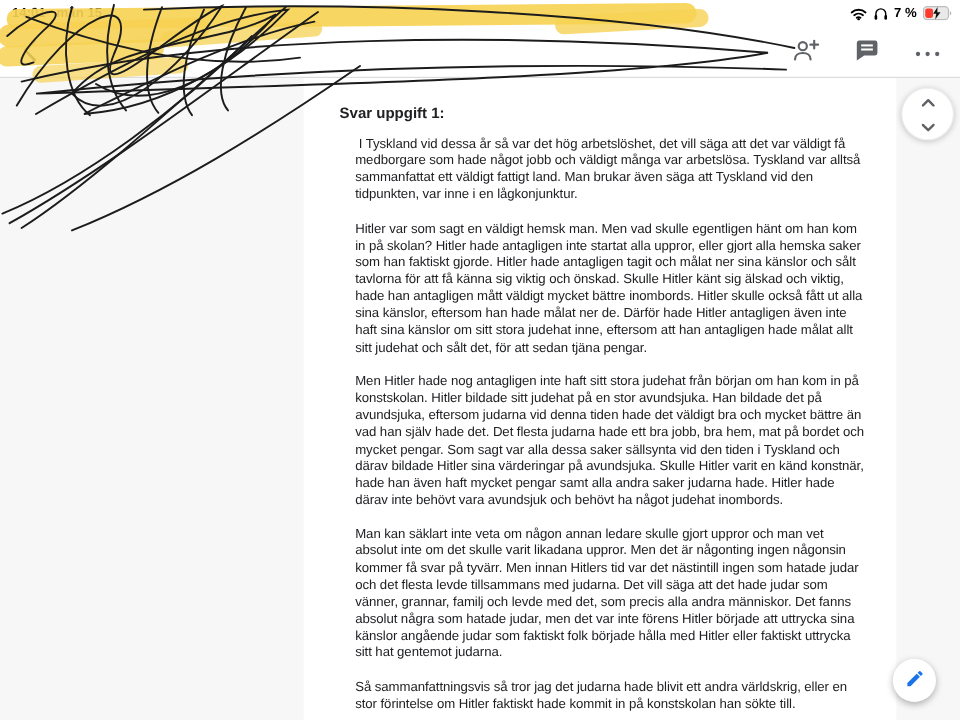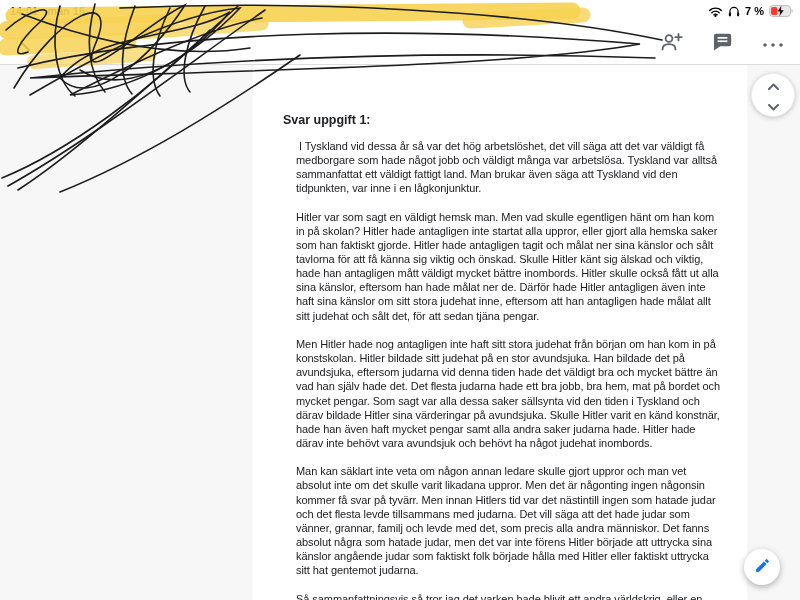--- a/index.html
+++ b/index.html
@@ -26,7 +26,7 @@
   .doc-area { position:absolute; top:65px; left:0; right:0; bottom:0; background:#f7f7f7; }
   .doc-page { position:absolute; top:0; bottom:0; left:253px; width:494px; background:#fff; }
   .doc-content { padding:22px 27px 0 30px; color:#202124; }
-  .doc-heading { font-size:12.5px; line-height:15px; font-weight:bold; margin-bottom:11px;margin-top:26px; }
+  .doc-heading { font-size:12.5px; line-height:15px; font-weight:bold; margin-bottom:11px; }
   .doc-content p { font-size:11px; line-height:14.1px; letter-spacing:-0.06px;
                    margin-bottom:14.5px; white-space:pre-wrap;margin-left:13px; }
 

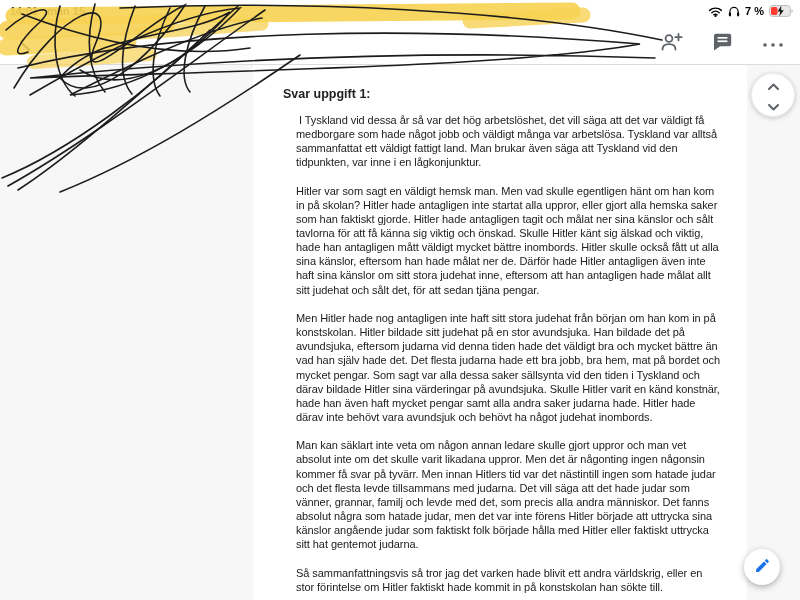--- a/index.html
+++ b/index.html
@@ -131,7 +131,7 @@
         <p>Hitler var som sagt en väldigt hemsk man. Men vad skulle egentligen hänt om han kom in på skolan? Hitler hade antagligen inte startat alla uppror, eller gjort alla hemska saker som han faktiskt gjorde. Hitler hade antagligen tagit och målat ner sina känslor och sålt tavlorna för att få känna sig viktig och önskad. Skulle Hitler känt sig älskad och viktig, hade han antagligen mått väldigt mycket bättre inombords. Hitler skulle också fått ut alla sina känslor, eftersom han hade målat ner de. Därför hade Hitler antagligen även inte haft sina känslor om sitt stora judehat inne, eftersom att han antagligen hade målat allt sitt judehat och sålt det, för att sedan tjäna pengar.</p>
         <p>Men Hitler hade nog antagligen inte haft sitt stora judehat från början om han kom in på konstskolan. Hitler bildade sitt judehat på en stor avundsjuka. Han bildade det på avundsjuka, eftersom judarna vid denna tiden hade det väldigt bra och mycket bättre än vad han själv hade det. Det flesta judarna hade ett bra jobb, bra hem, mat på bordet och mycket pengar. Som sagt var alla dessa saker sällsynta vid den tiden i Tyskland och därav bildade Hitler sina värderingar på avundsjuka. Skulle Hitler varit en känd konstnär, hade han även haft mycket pengar samt alla andra saker judarna hade. Hitler hade därav inte behövt vara avundsjuk och behövt ha något judehat inombords.</p>
         <p>Man kan säklart inte veta om någon annan ledare skulle gjort uppror och man vet absolut inte om det skulle varit likadana uppror. Men det är någonting ingen någonsin kommer få svar på tyvärr. Men innan Hitlers tid var det nästintill ingen som hatade judar och det flesta levde tillsammans med judarna. Det vill säga att det hade judar som vänner, grannar, familj och levde med det, som precis alla andra människor. Det fanns absolut några som hatade judar, men det var inte förens Hitler började att uttrycka sina känslor angående judar som faktiskt folk började hålla med Hitler eller faktiskt uttrycka sitt hat gentemot judarna.</p>
-        <p>Så sammanfattningsvis så tror jag det varken hade blivit ett andra världskrig, eller en stor förintelse om Hitler faktiskt hade kommit in på konstskolan han sökte till.</p>
+        <p>Så sammanfattningsvis så tror jag det judarna hade blivit ett andra världskrig, eller en stor förintelse om Hitler faktiskt hade kommit in på konstskolan han sökte till.</p>
       </div>
     </div>
   </div>

